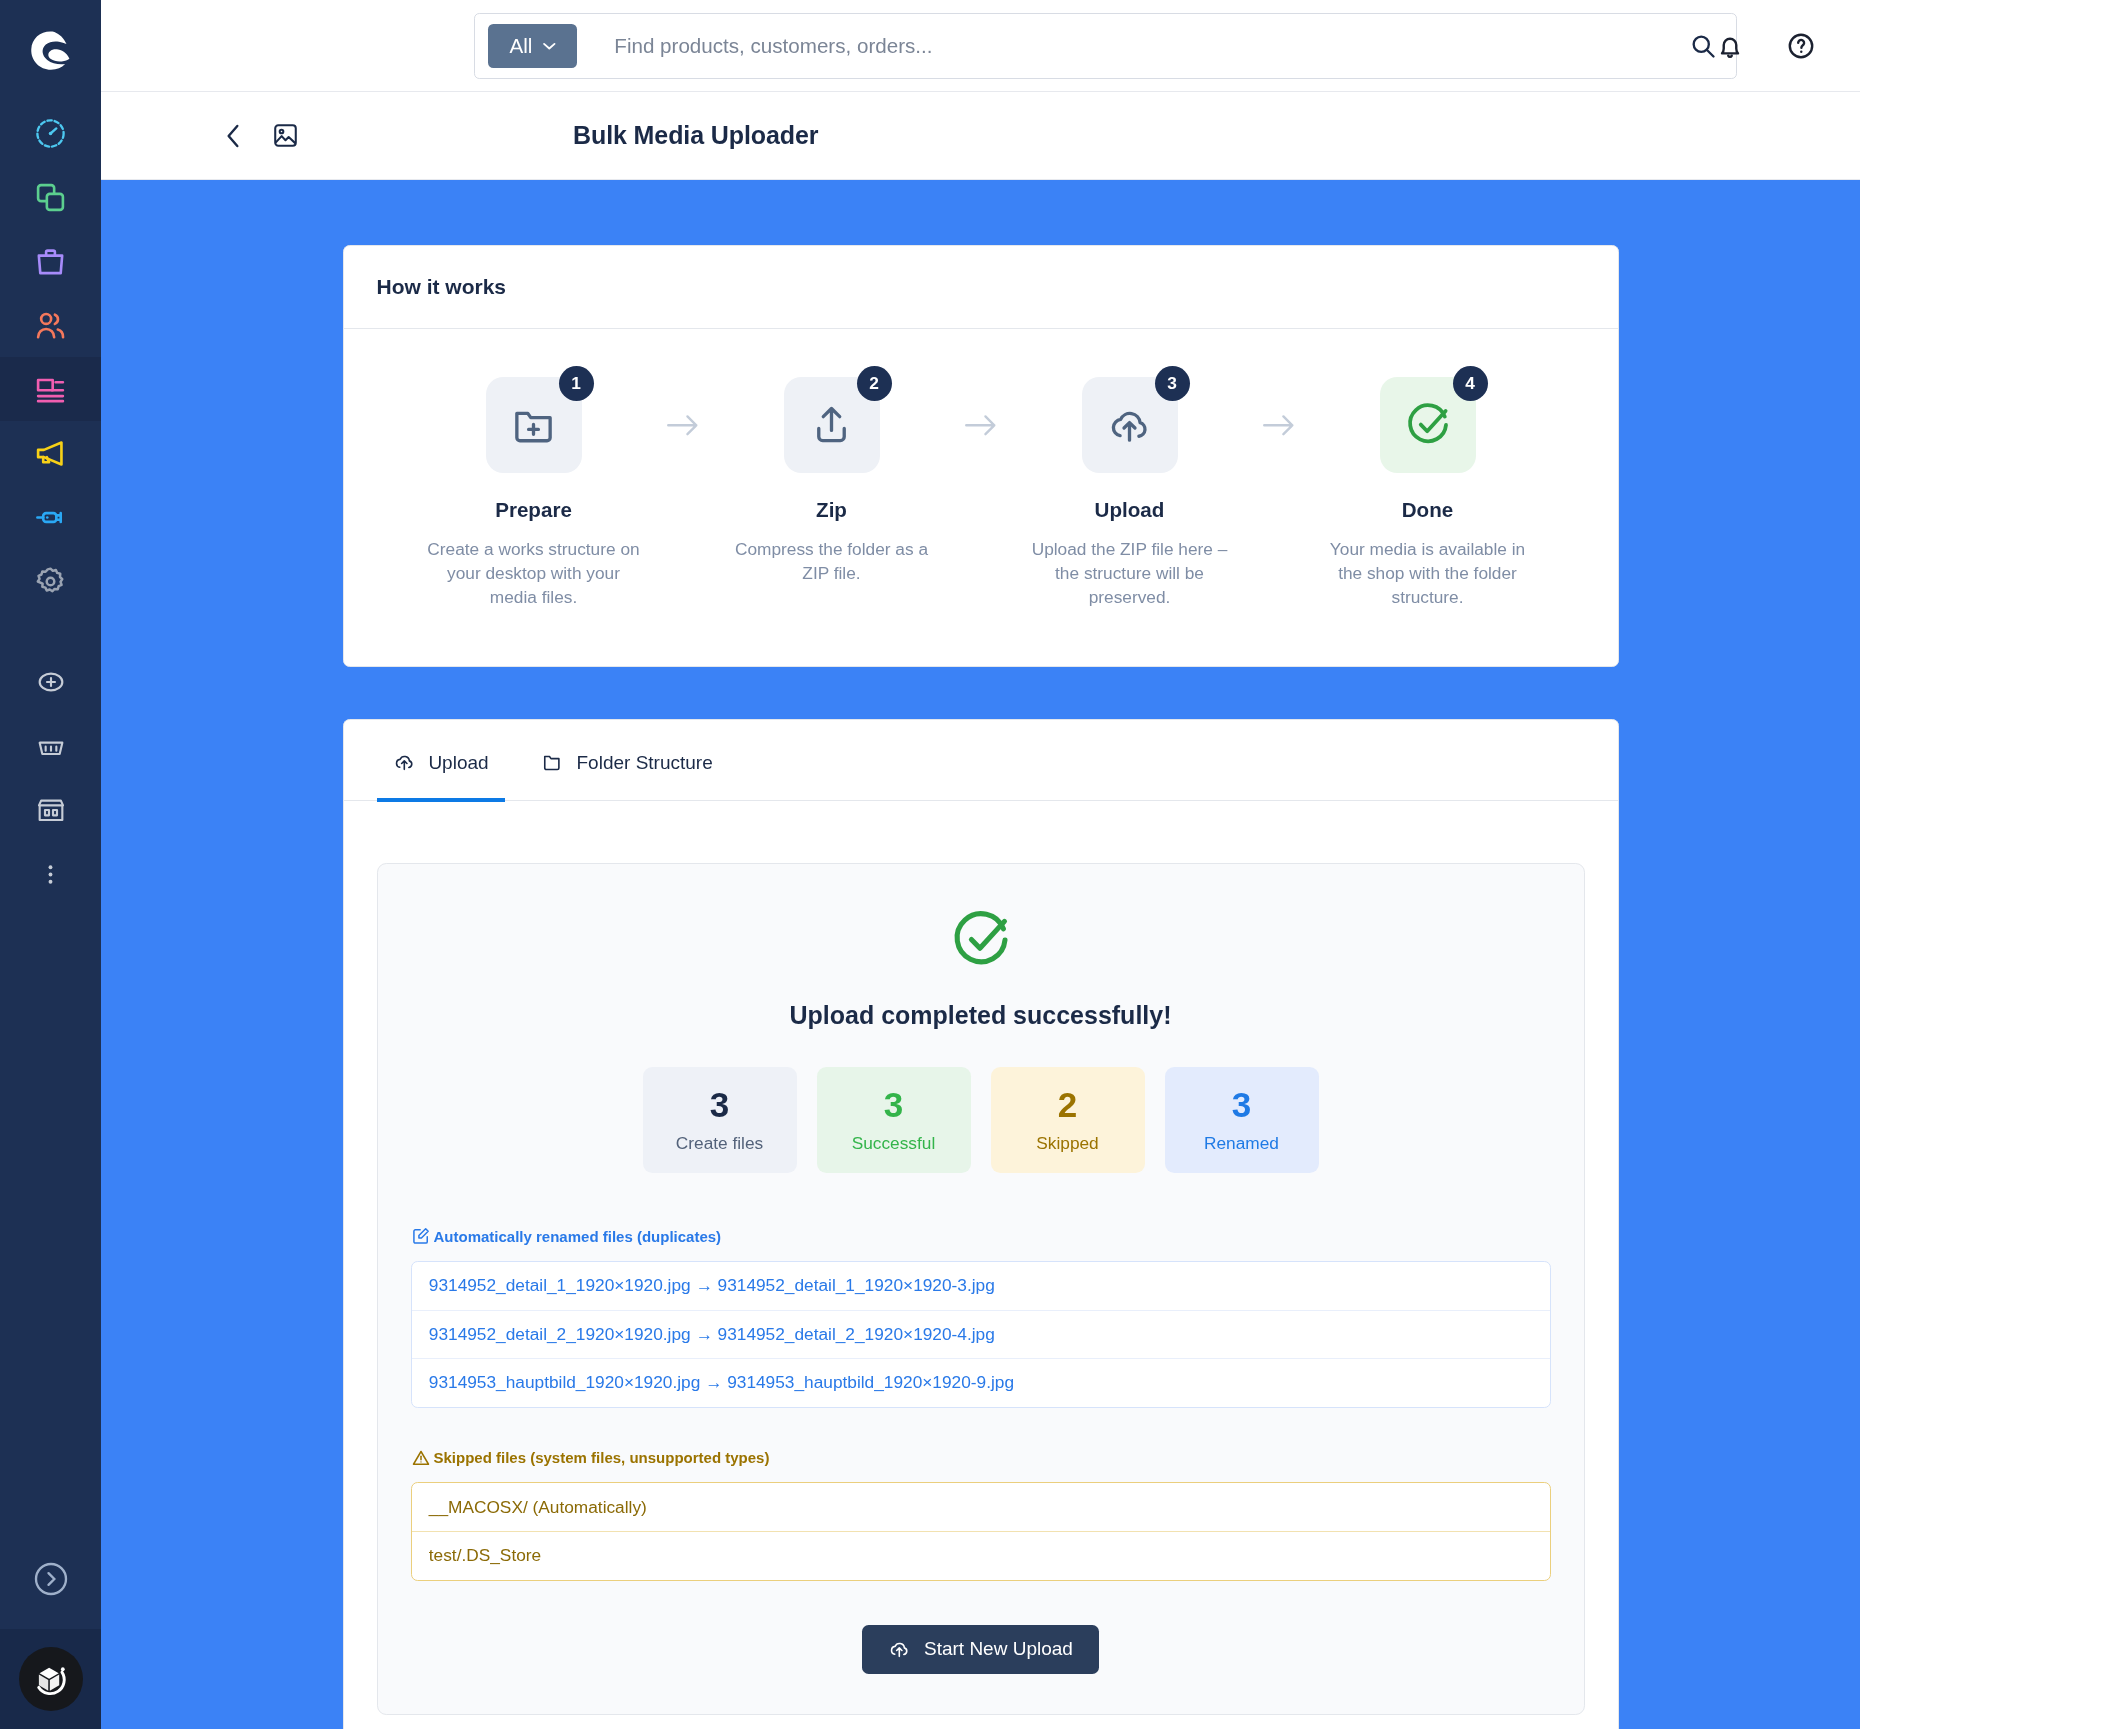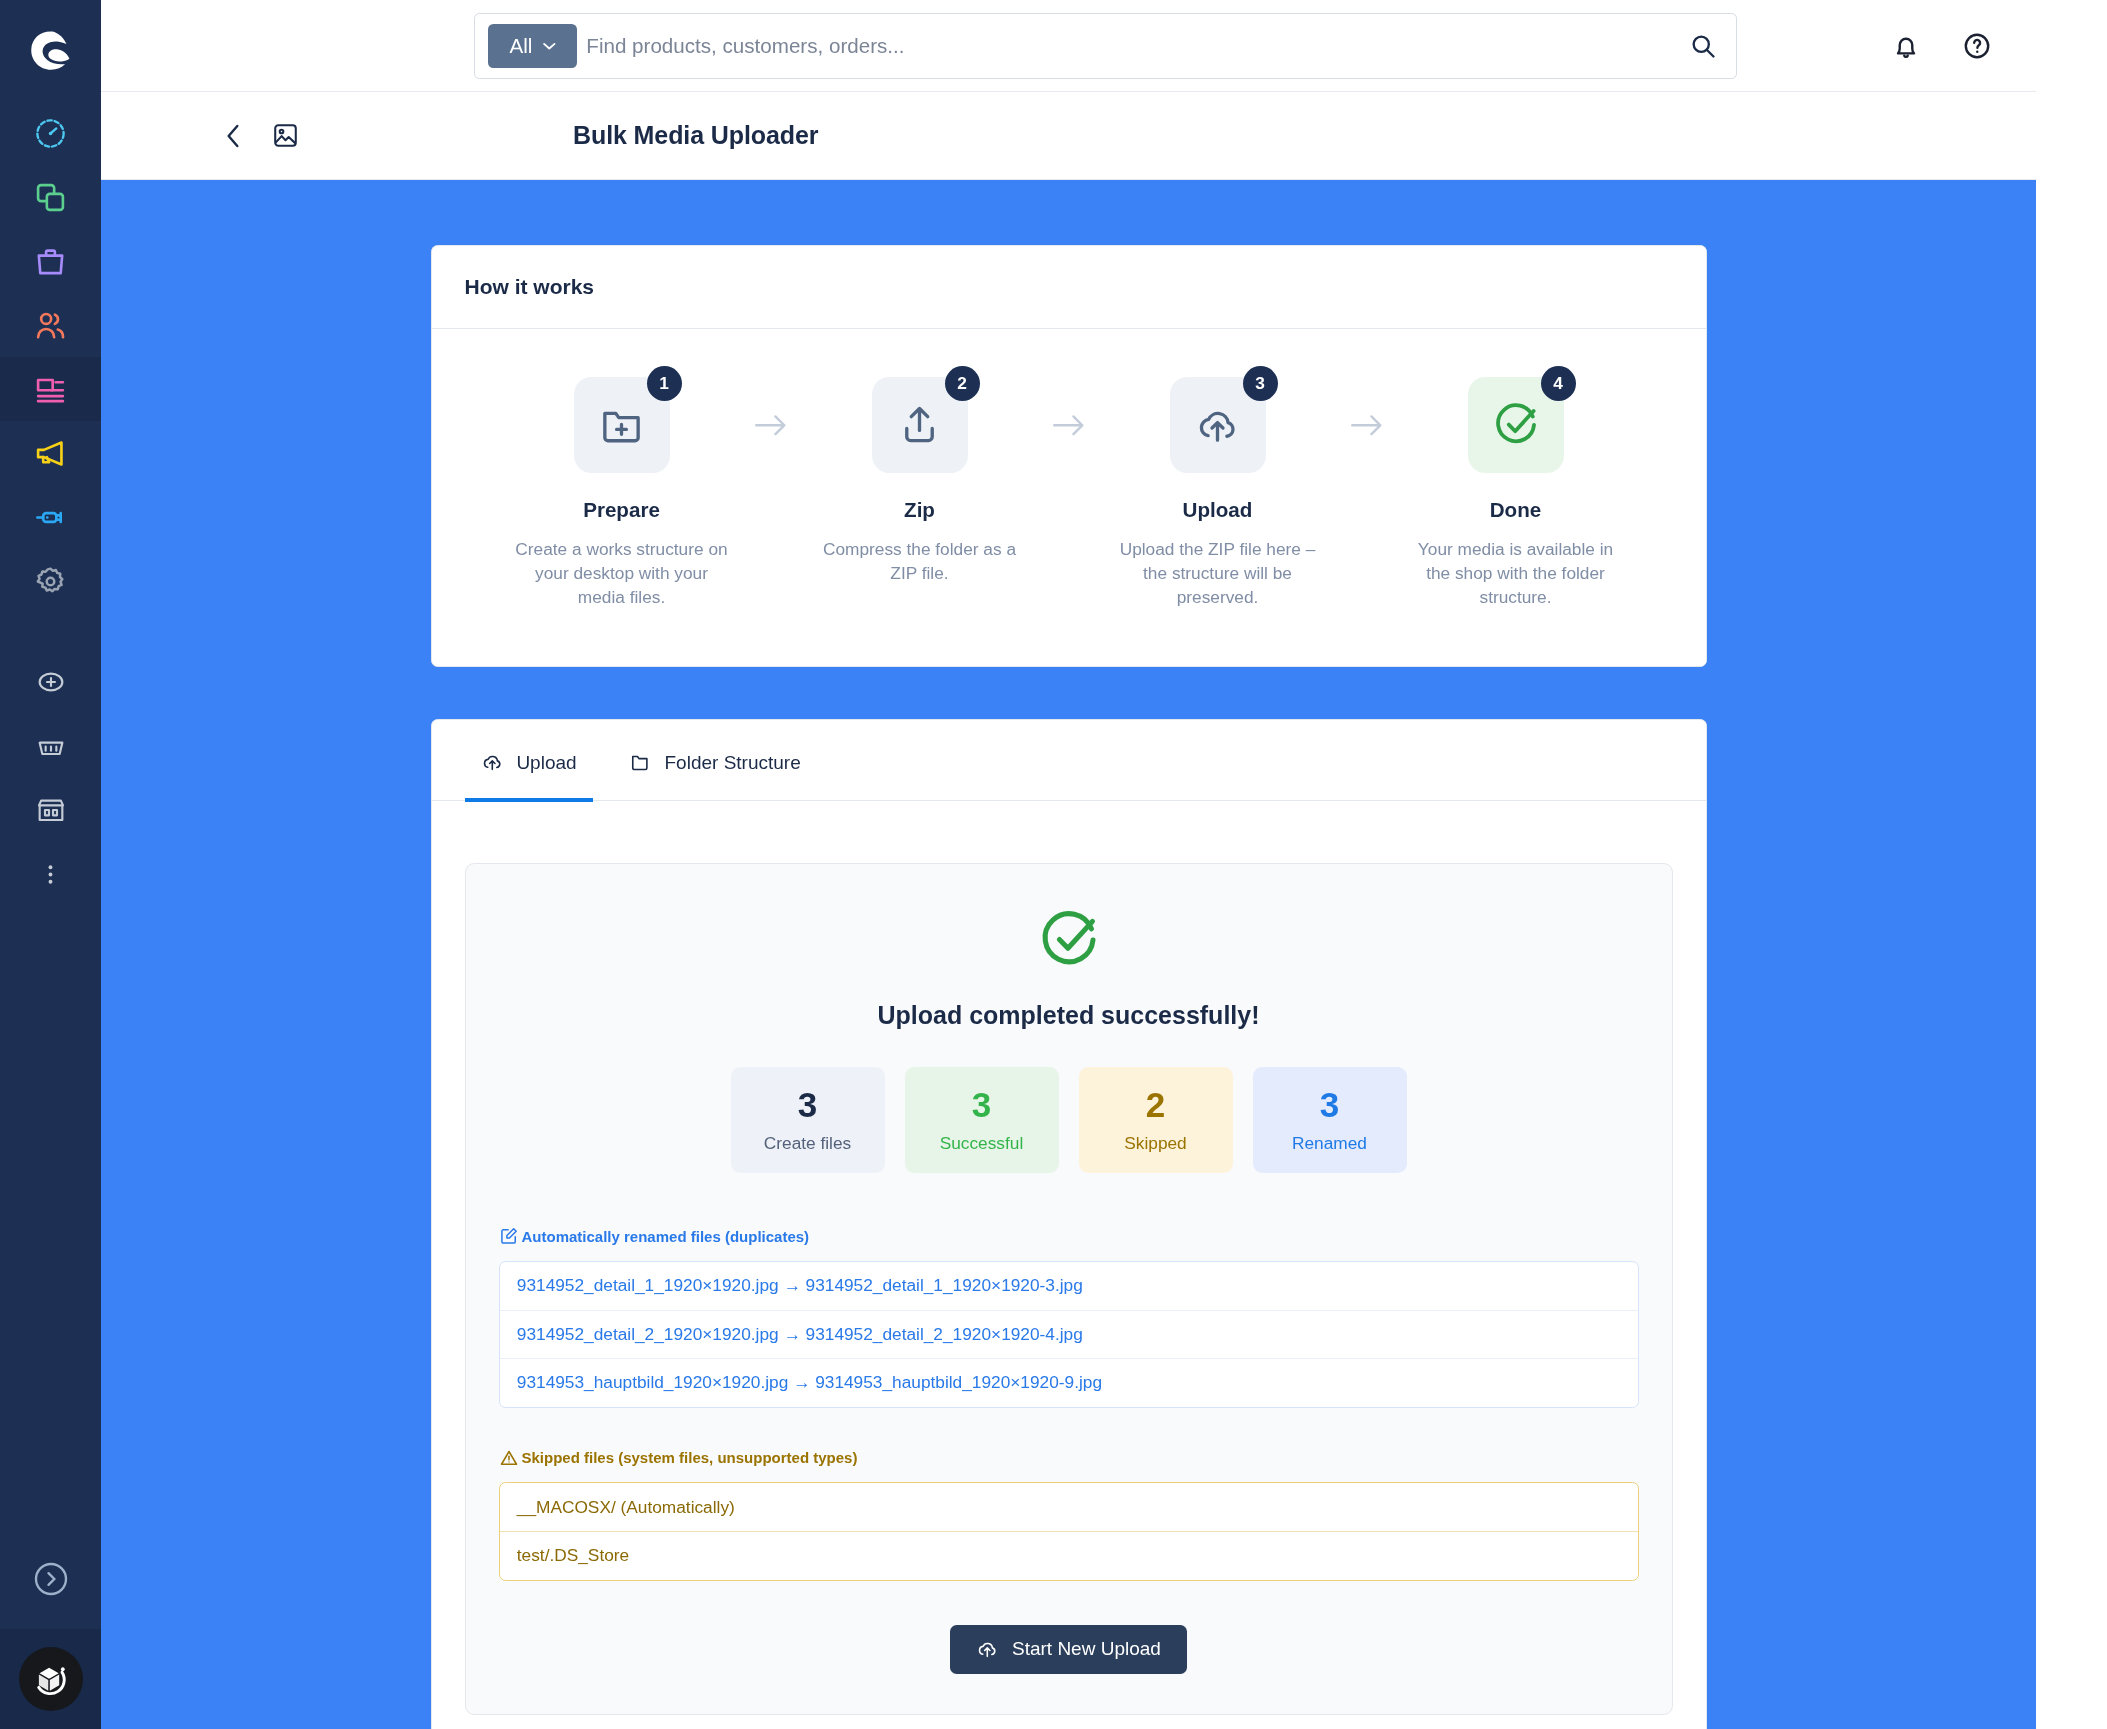--- a/index.html
+++ b/index.html
@@ -9,7 +9,7 @@
     background: #fff;
     overflow: hidden;
   }
-  .app { display: flex; width: 2036px; height: 1729px; }
+  .app { display: flex; width: 1860px; height: 1729px; }
 
   
   .sidebar {

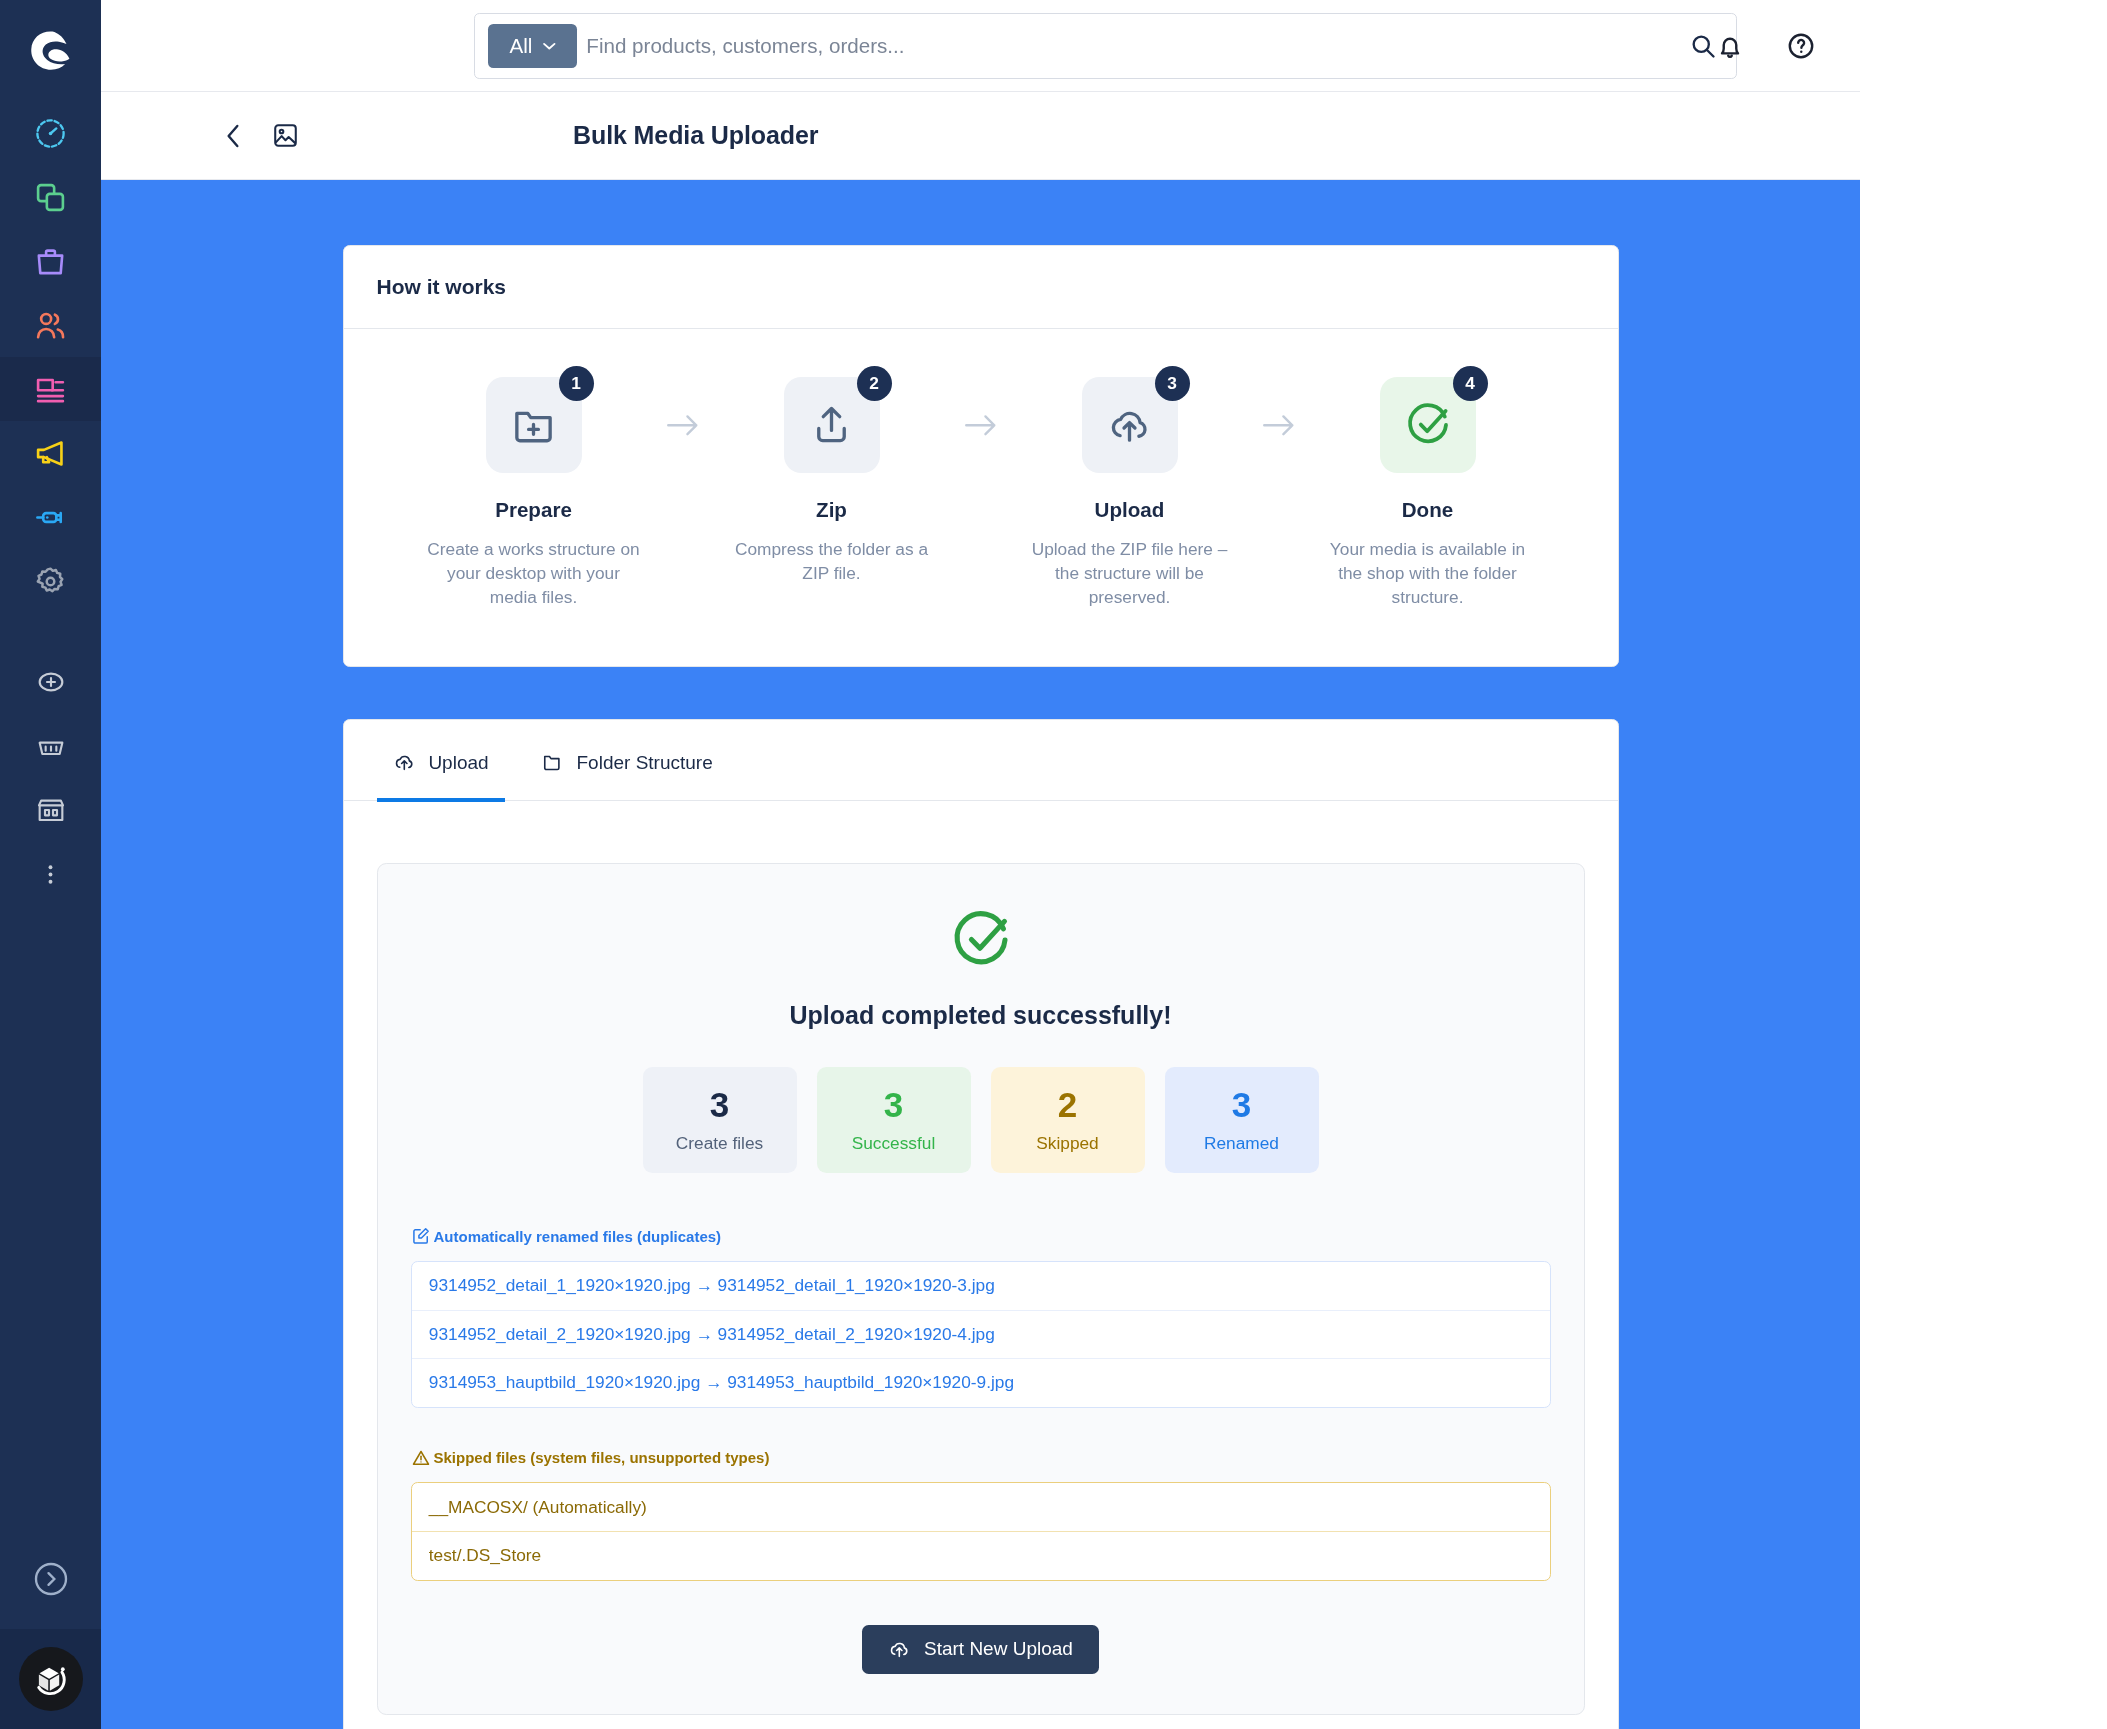--- a/index.html
+++ b/index.html
@@ -57,7 +57,7 @@
   }
   .search-input {
     flex: 1; border: 0; outline: none; font-size: 20.6px;
-    color: #5f6b7d; padding-left: 9px; background: transparent;
+    color: #5f6b7d; padding-left: 37px; background: transparent;
     font-family: "Liberation Sans", sans-serif;
   }
   .search-input::placeholder { color: #7b8596; }

